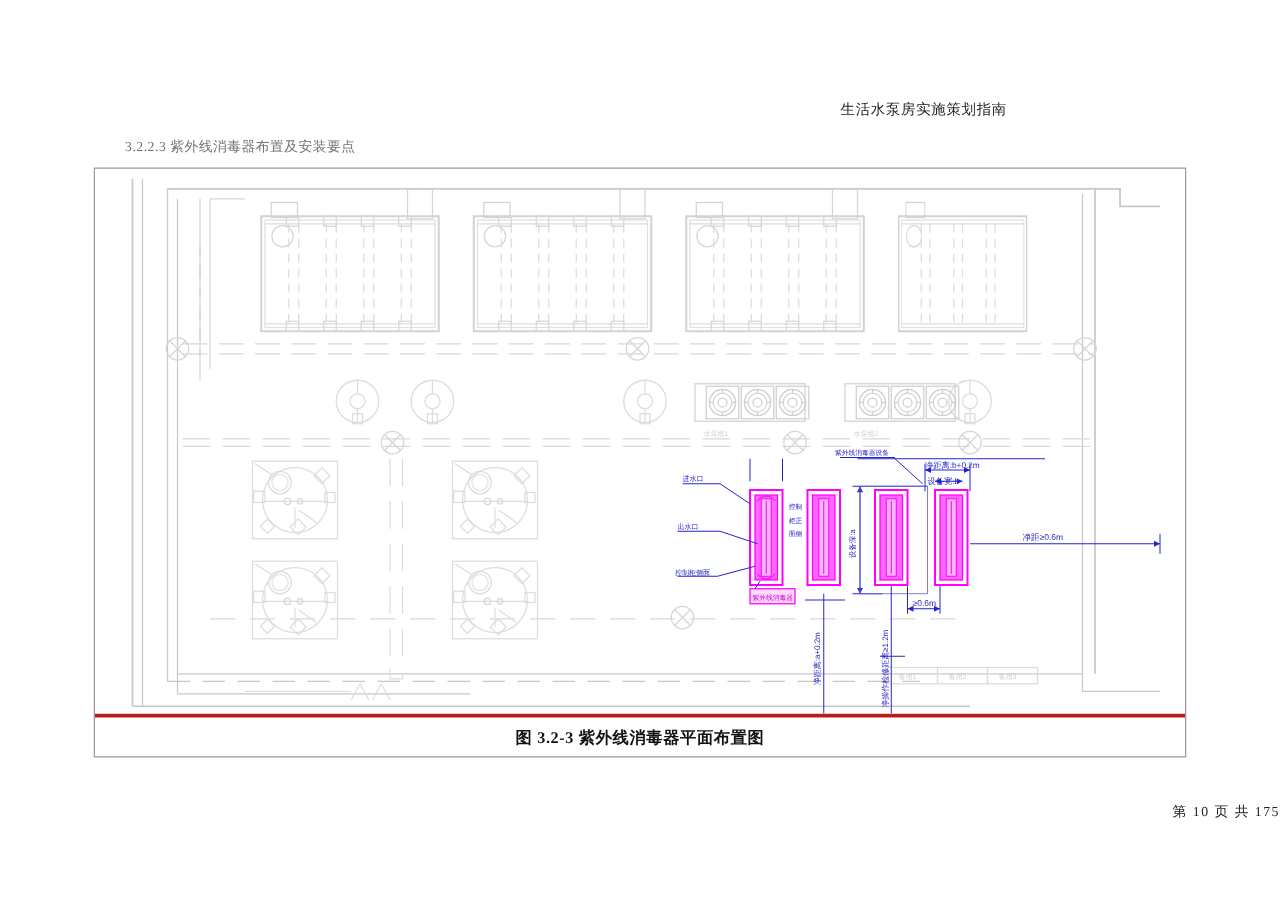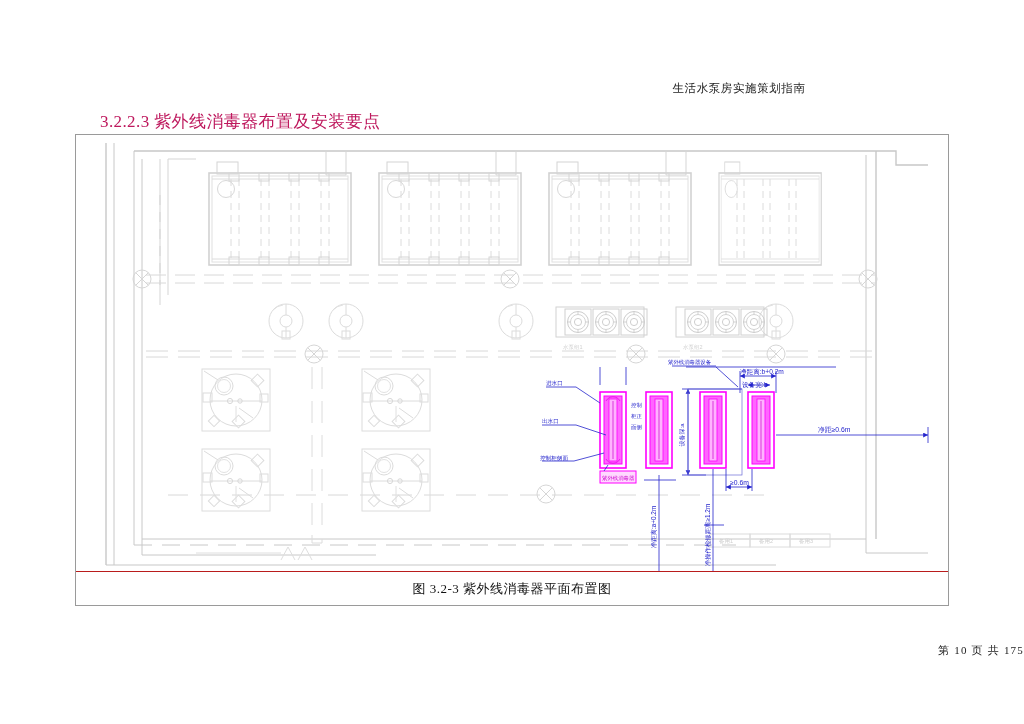--- a/index.html
+++ b/index.html
@@ -33,9 +33,9 @@
   
   .section-title{
     position:absolute;left:100px;top:110px;
-    font-size:17px;
+    font-size:11px;
     letter-spacing:.4px;
-    color:#be185d;
+    color:#737373;
     white-space:nowrap;
   }
 

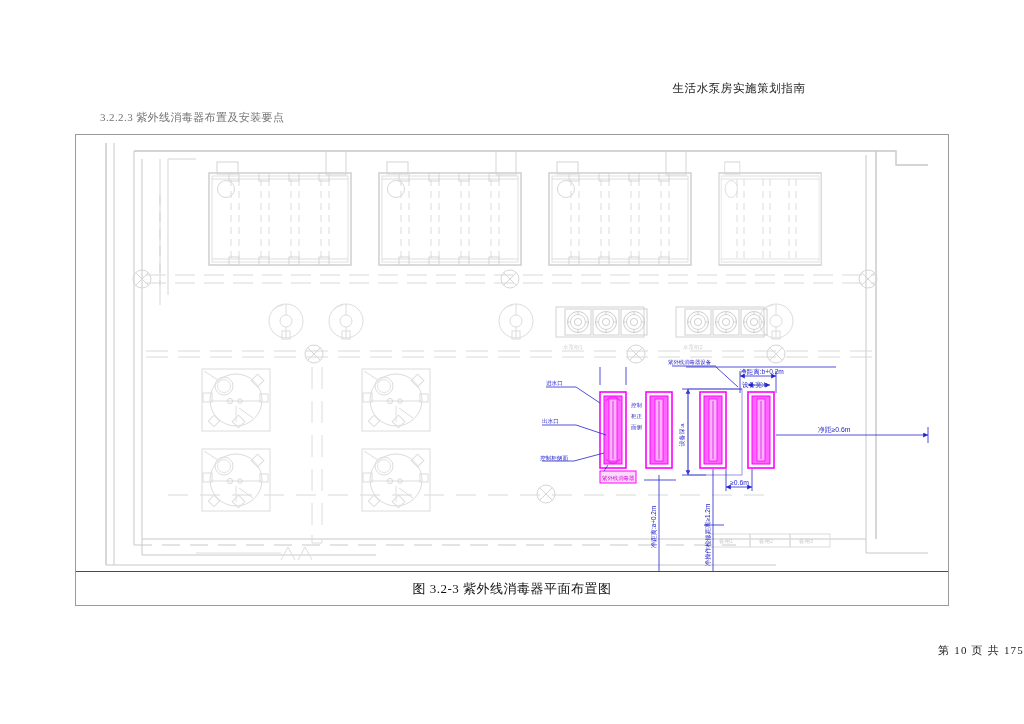--- a/index.html
+++ b/index.html
@@ -55,9 +55,10 @@
   .caption-bar{
     position:absolute;left:0;bottom:0;
     width:872px;height:34px;
-    border-top:1px solid #b91c1c;
+    border-top:3px solid #b91c1c;
     display:flex;align-items:center;justify-content:center;
     box-sizing:border-box;
+    font-weight:bold;
   }
   .caption-bar .cap-text{
     font-size:13px;letter-spacing:.5px;color:#111;

